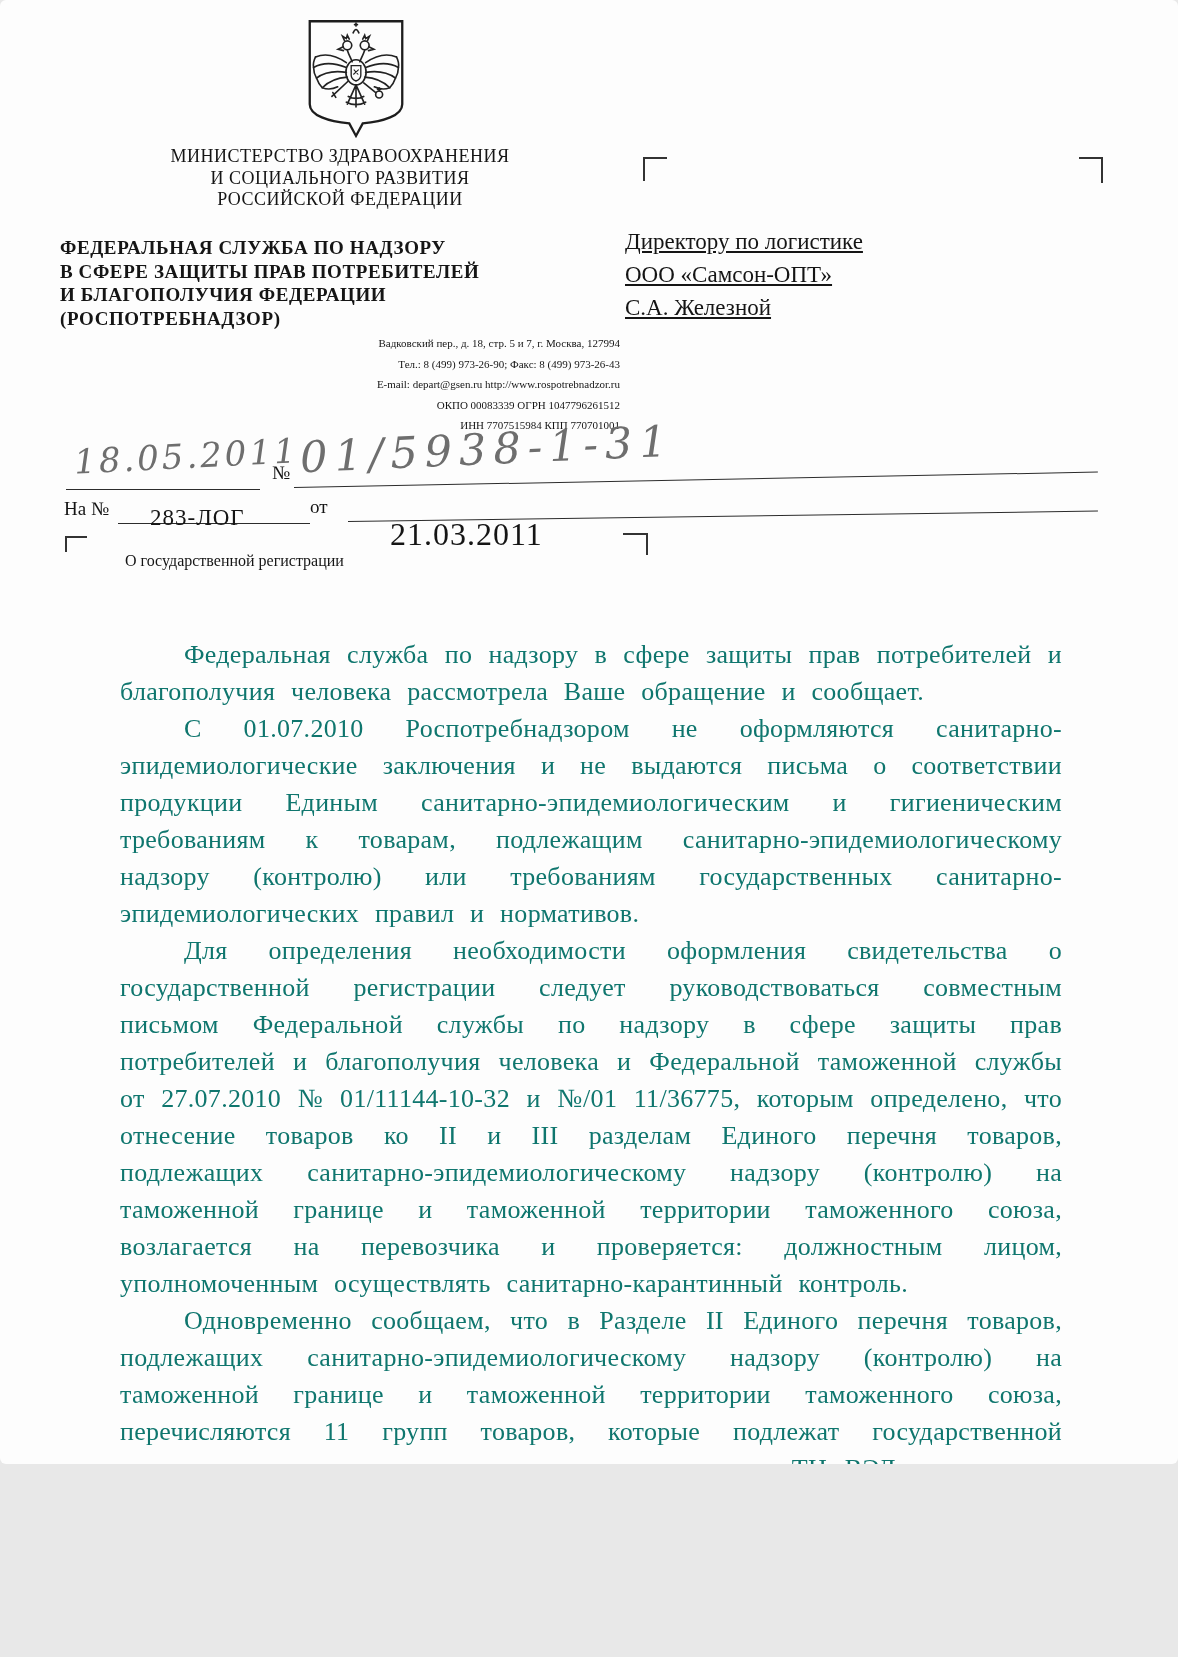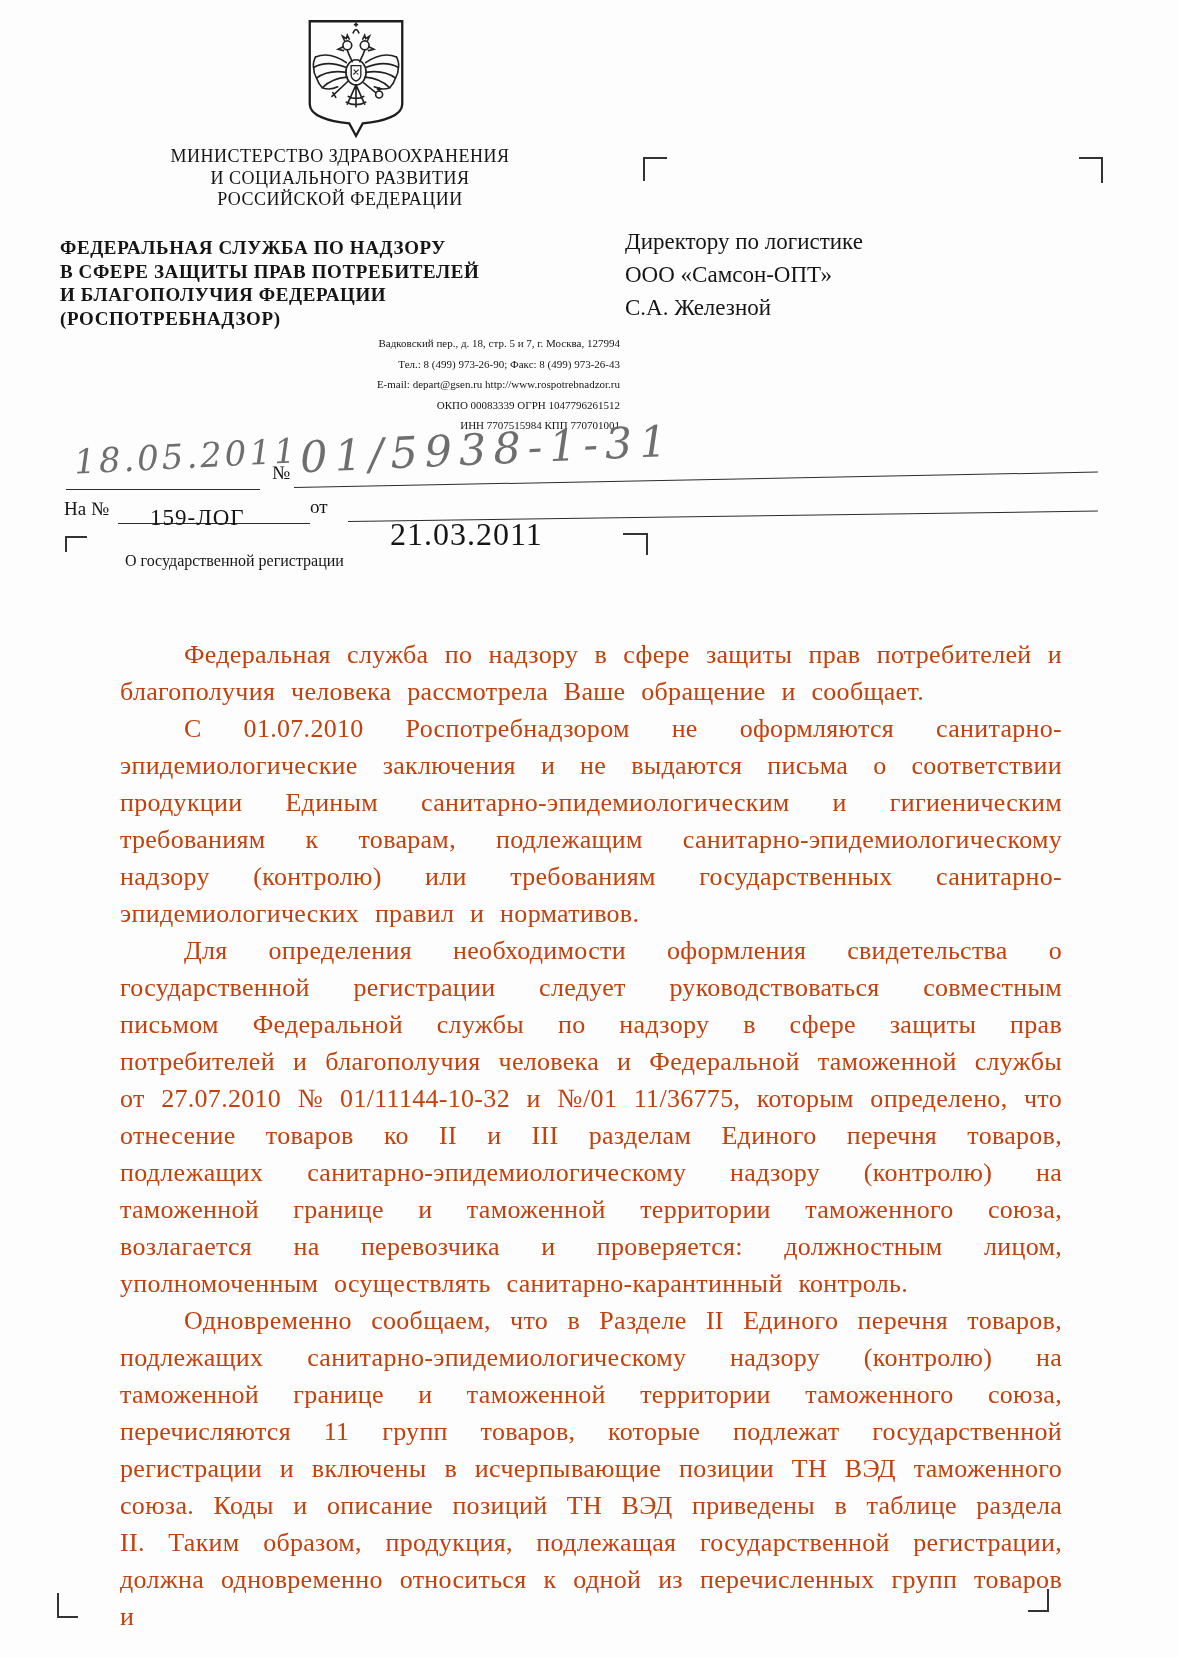--- a/index.html
+++ b/index.html
@@ -5,12 +5,13 @@
   html,body{margin:0;padding:0;background:#e8e8e8;}
   .page{
     position:relative;
-    width:1178px;height:1657px;
+    width:1178px;height:1464px;
     margin:0 auto;
     background:#fdfdfd;
     font-family:"Liberation Serif", serif;
     color:#151515;
     overflow:hidden;
+    border-radius:6px;
   }
   .abs{position:absolute;}
   

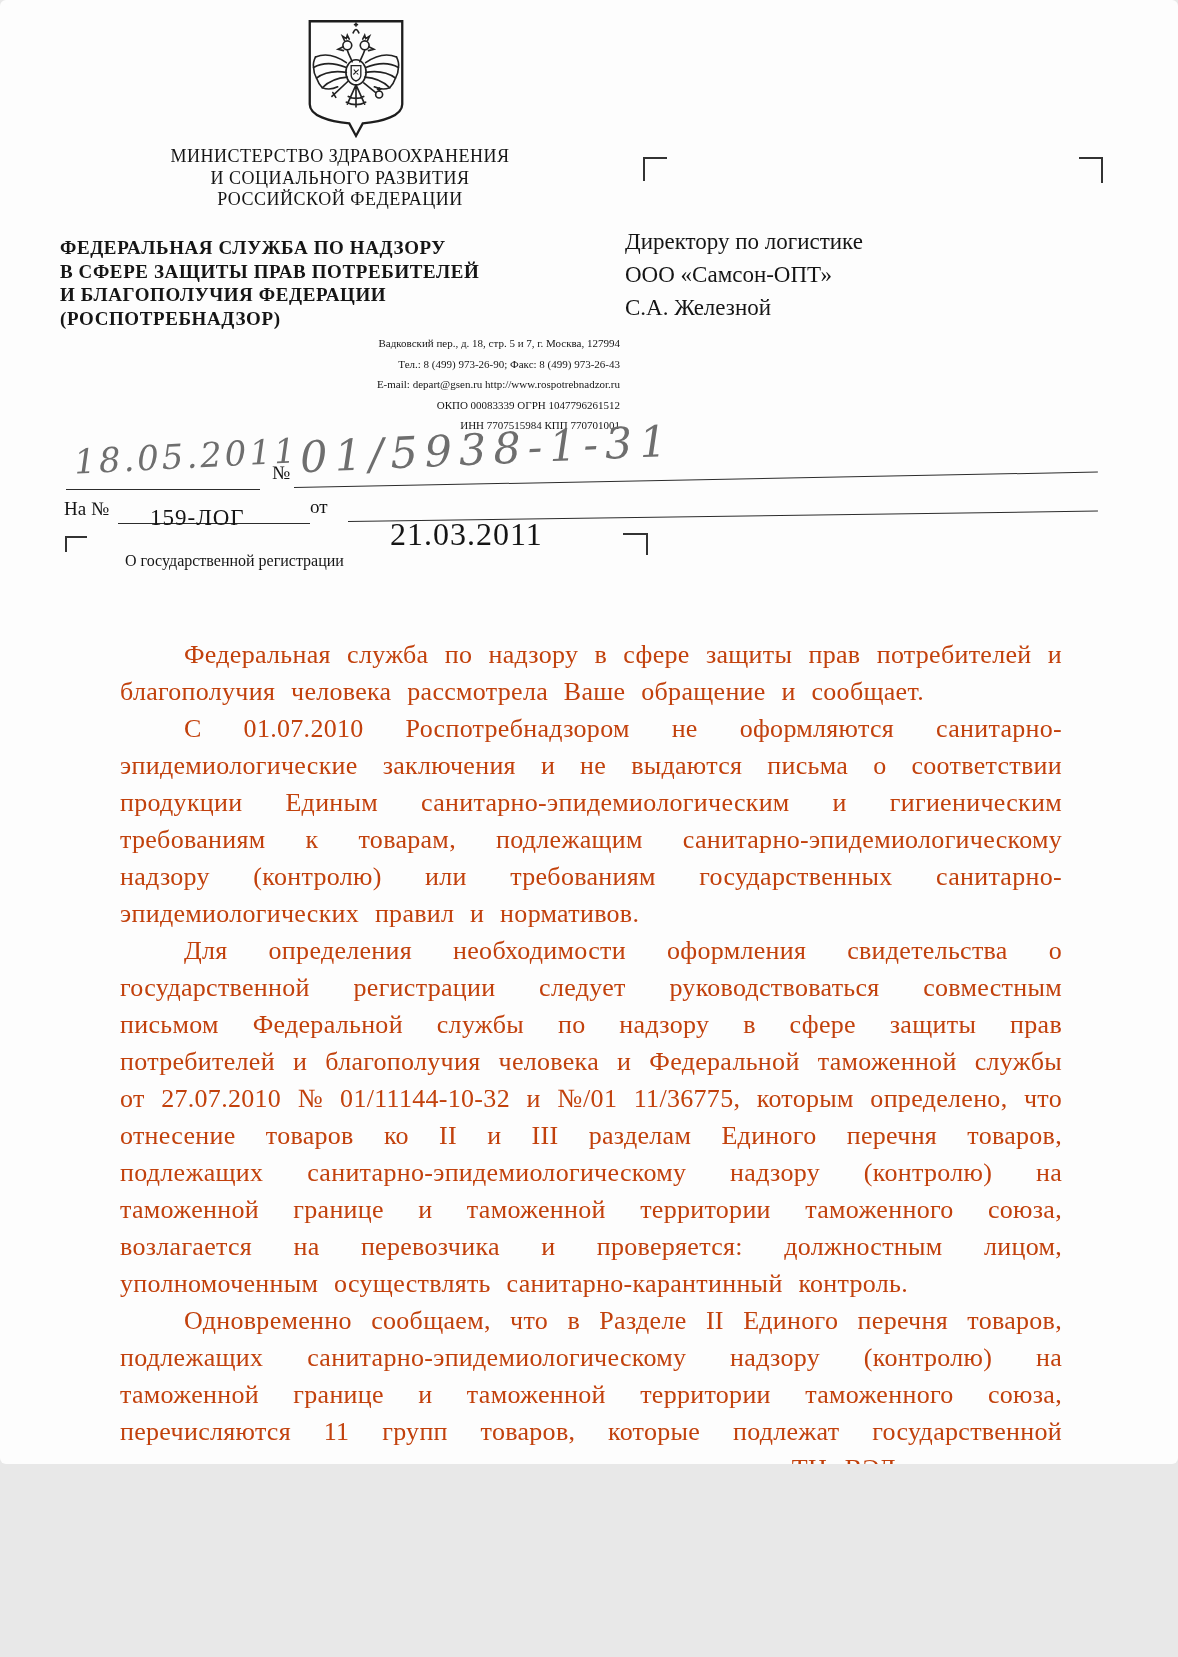--- a/index.html
+++ b/index.html
@@ -31,7 +31,7 @@
   
   .recipient{
     left:625px;top:225px;width:420px;
-    font-size:23px;line-height:33px;
+    font-size:23px;line-height:33px;text-decoration:underline;
   }
   
   .rule{height:0;border-top:1.6px solid #2c2c2c;transform-origin:left center;}

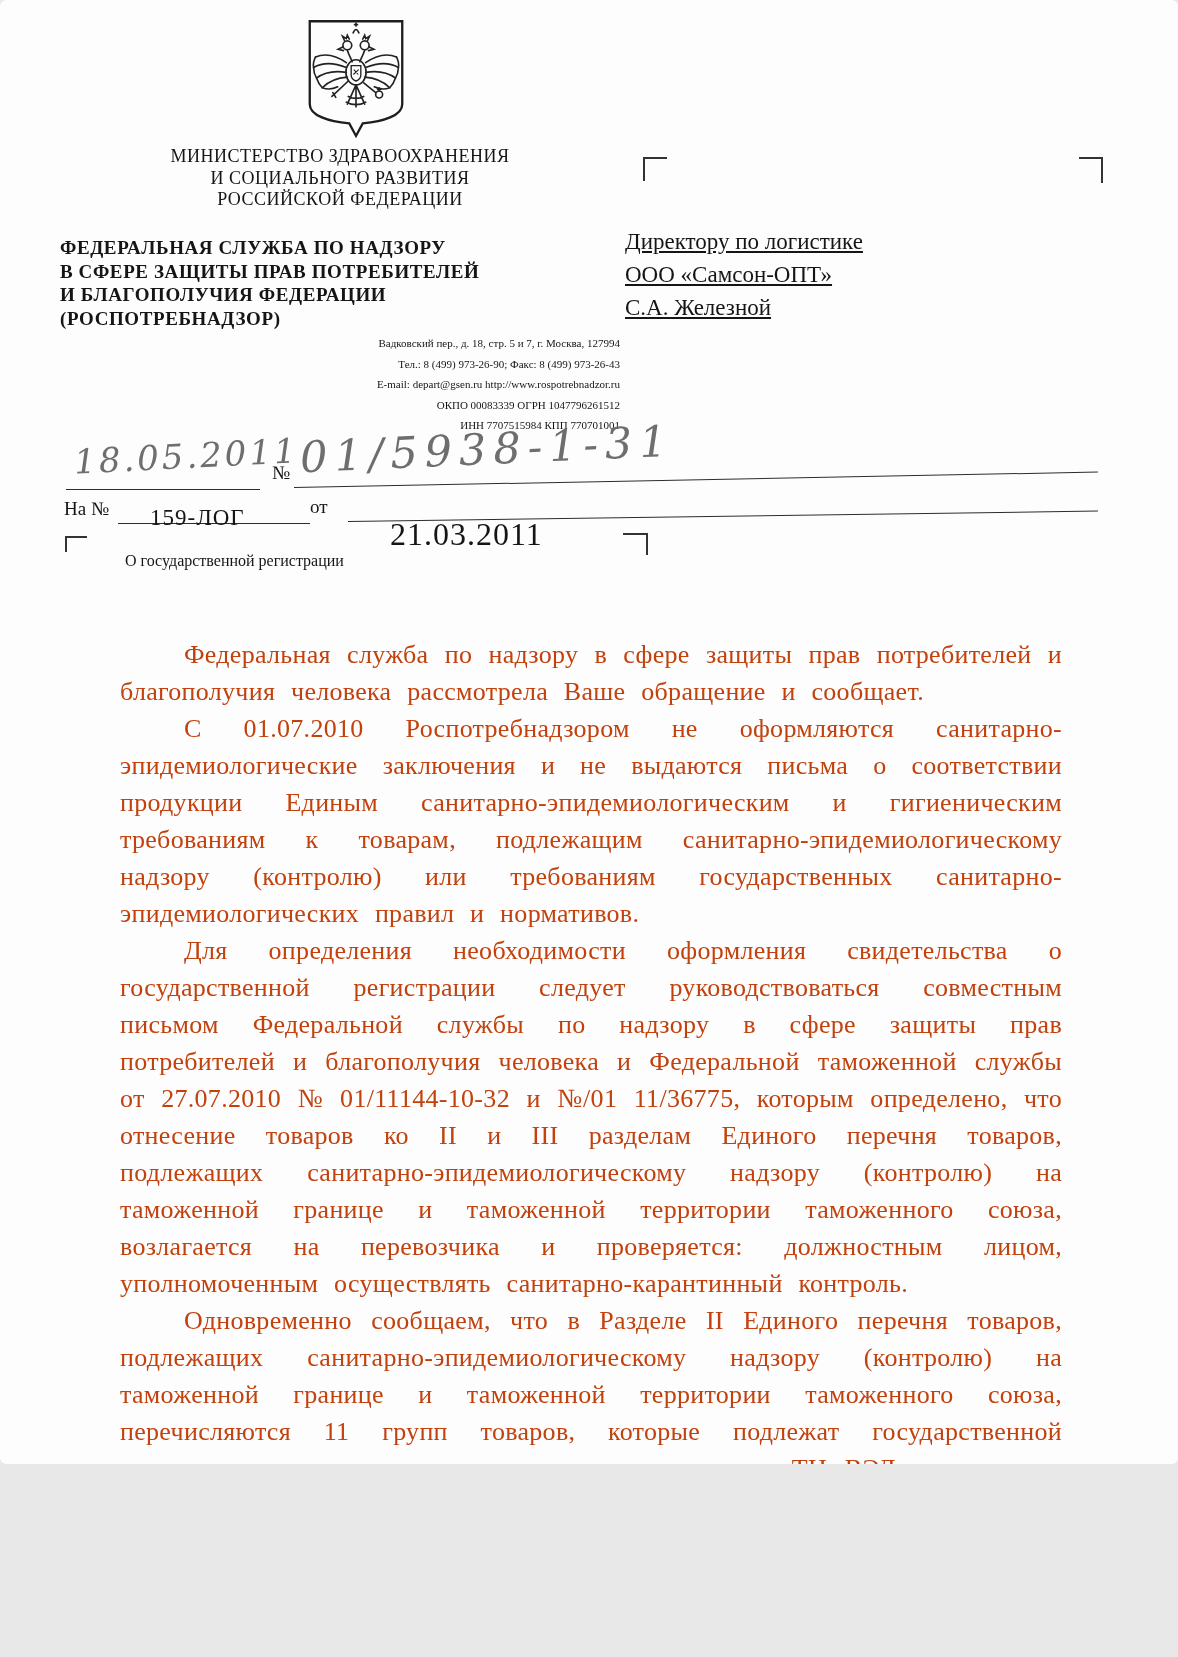--- a/index.html
+++ b/index.html
@@ -150,7 +150,7 @@
 
   <div class="abs lbl lbl-na">На №</div>
   <div class="abs rule rule-reply-no"></div>
-  <div class="abs typed typed-reply-no">159-ЛОГ</div>
+  <div class="abs typed typed-reply-no">283-ЛОГ</div>
   <div class="abs lbl lbl-ot">от</div>
   <div class="abs rule rule-reply-dt"></div>
   <div class="abs typed typed-reply-dt">21.03.2011</div>

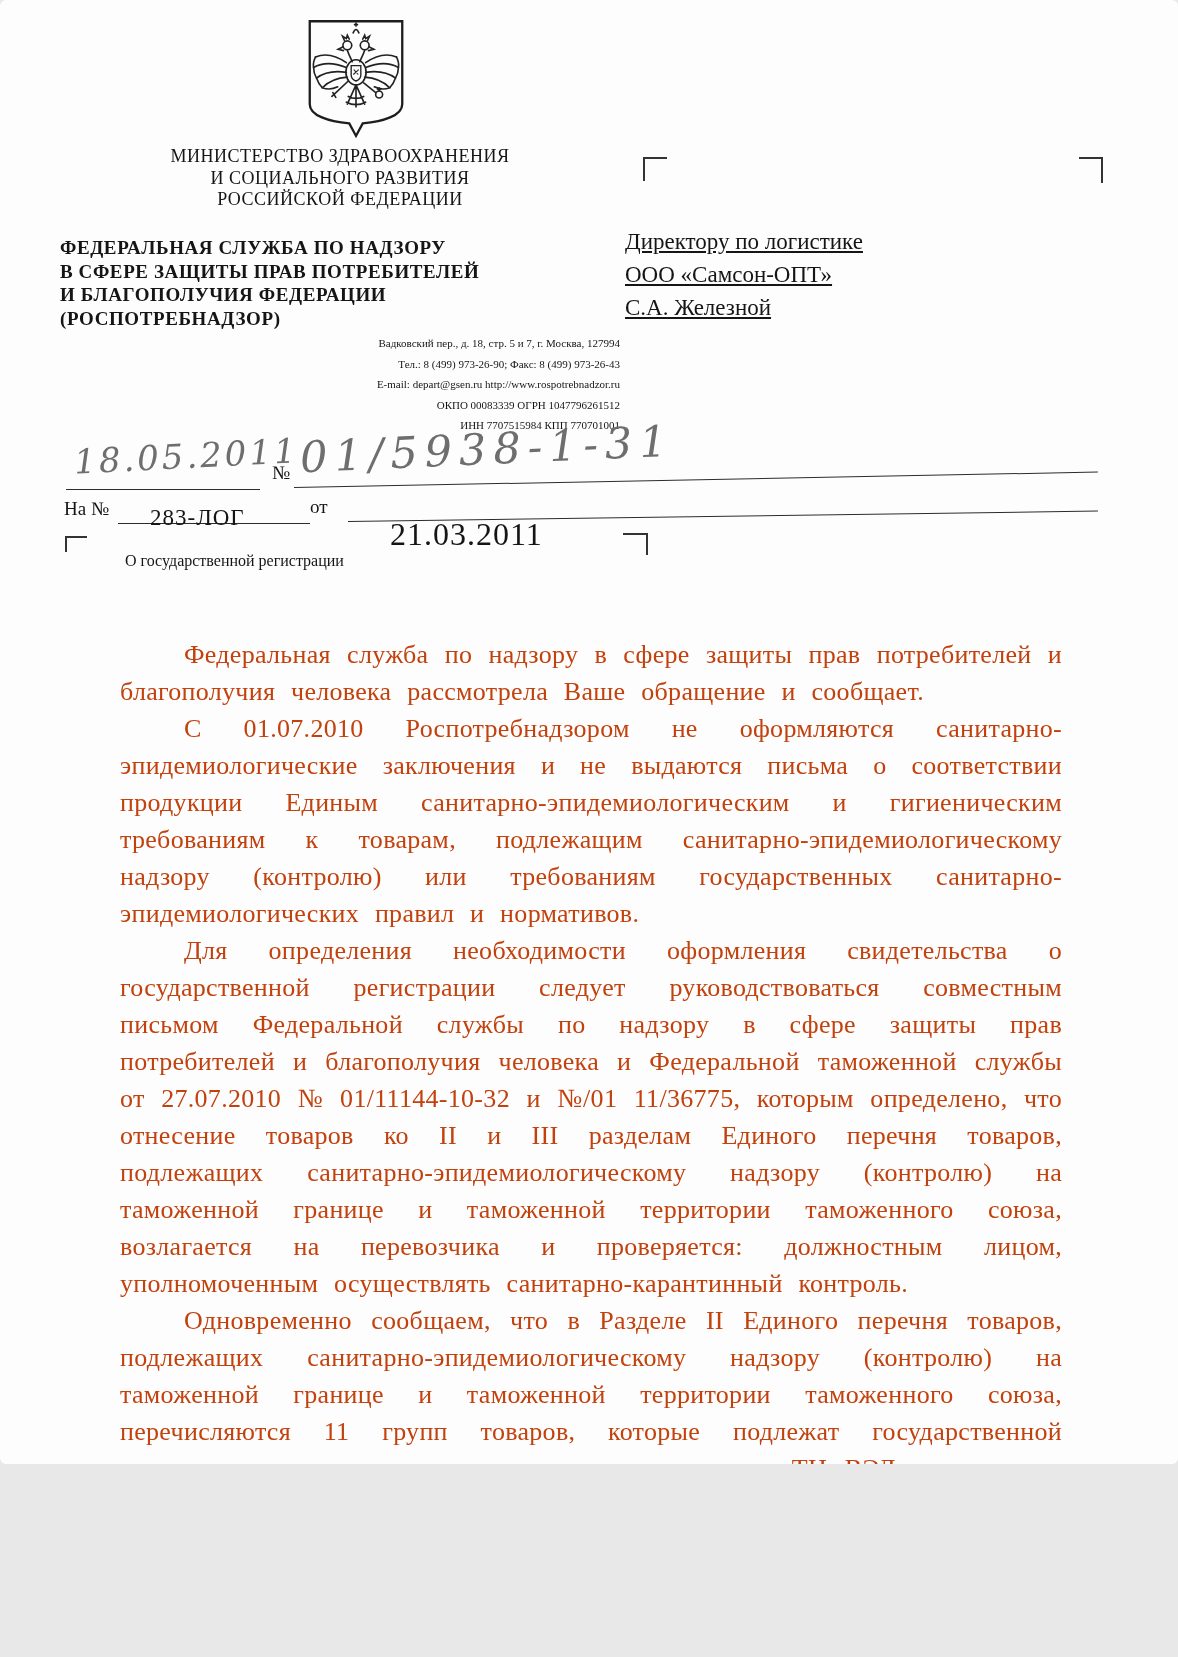--- a/index.html
+++ b/index.html
@@ -66,7 +66,7 @@
     left:120px;top:636px;width:942px;
     font-size:26px;line-height:37px;
     text-align:justify;letter-spacing:0.3px;word-spacing:9px;
-    color:#c2410c;
+    color:#0f766e;
   }
   .body-text p{margin:0;text-indent:64px;}
 </style>

